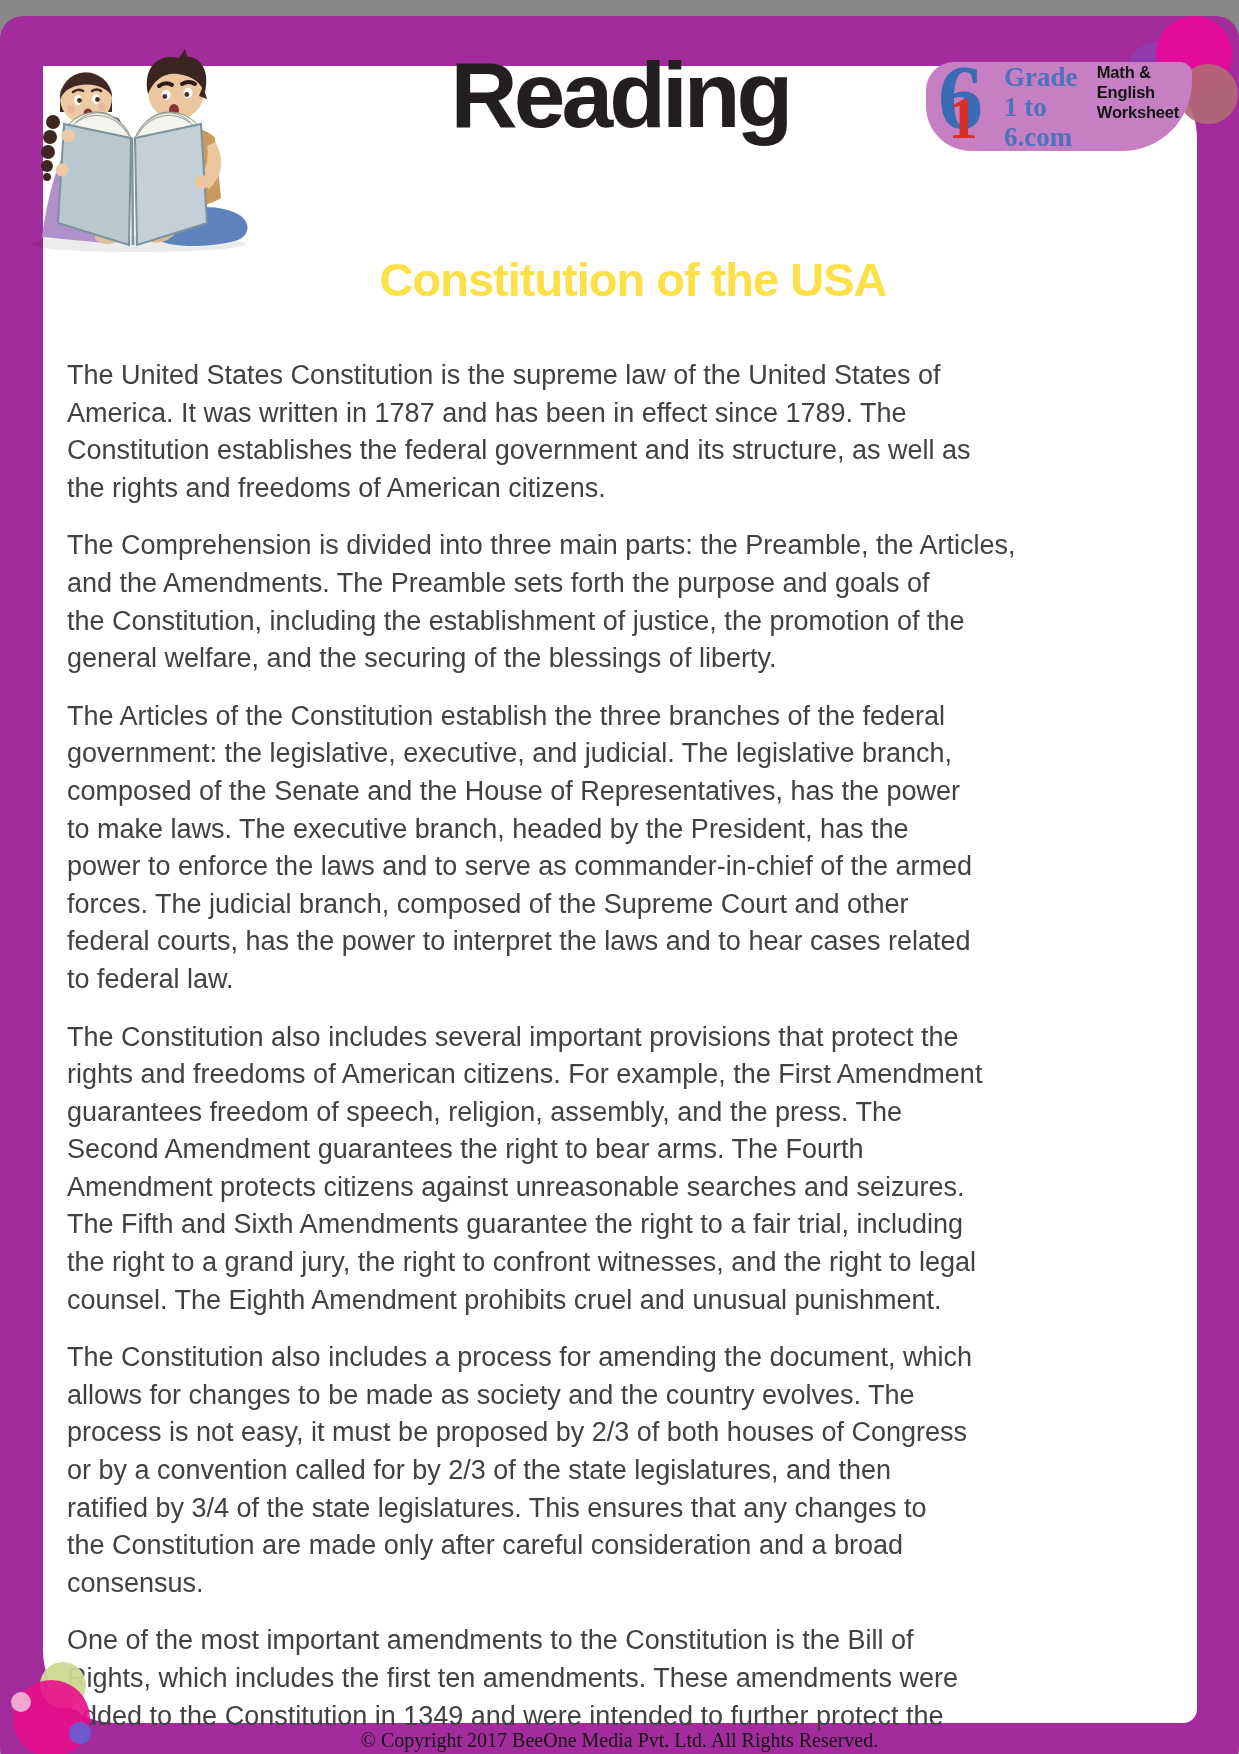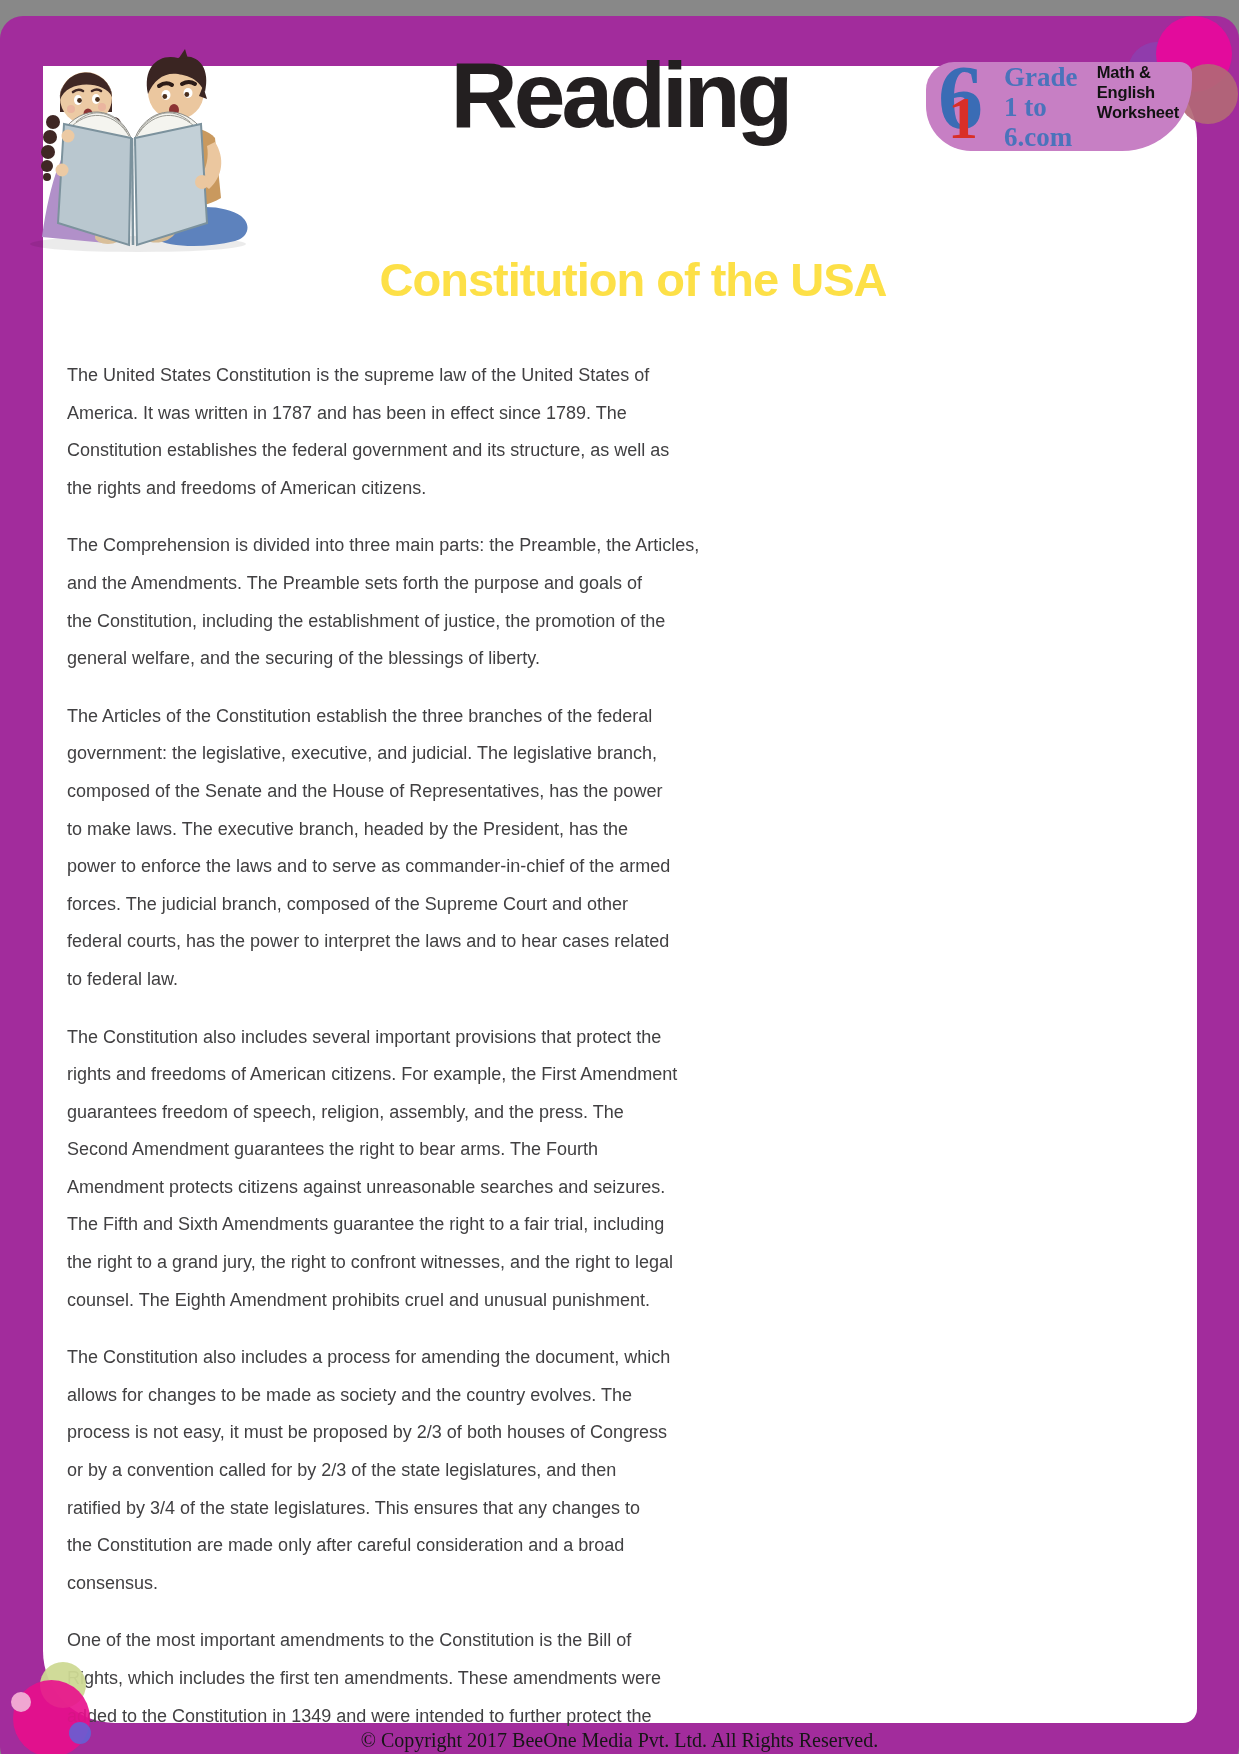--- a/index.html
+++ b/index.html
@@ -24,7 +24,7 @@
   }
   .bodytext{
     position:absolute;left:67px;top:341px;width:1100px;z-index:2;
-    color:#414042;font-size:18px;line-height:37.6px;letter-spacing:0px;
+    color:#414042;font-size:27px;line-height:37.6px;letter-spacing:0px;
   }
   .bodytext p{margin:0 0 20px 0;white-space:pre-line;}
   

